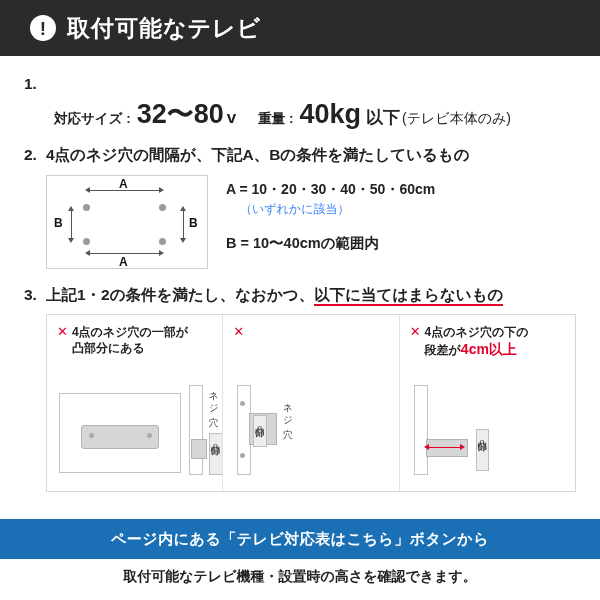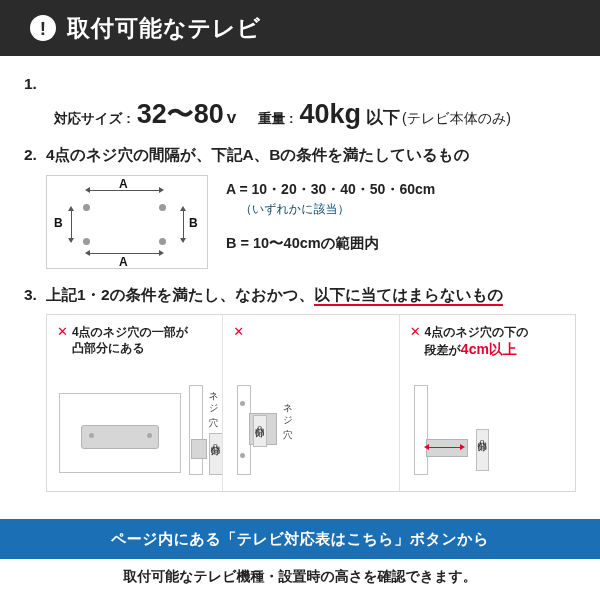--- a/index.html
+++ b/index.html
@@ -63,7 +63,7 @@
 
   .sec2-text{margin-left:18px;padding-top:4px;}
   .sec2-text .l1{font-size:14px;font-weight:bold;line-height:1.45;}
-  .sec2-text .l2{font-size:12px;margin:2px 0 0 14px;color:#0c4a6e;}
+  .sec2-text .l2{font-size:12px;margin:2px 0 0 14px;color:#3b82f6;}
   .sec2-text .l3{font-size:14.5px;font-weight:bold;margin-top:16px;}
 
   

